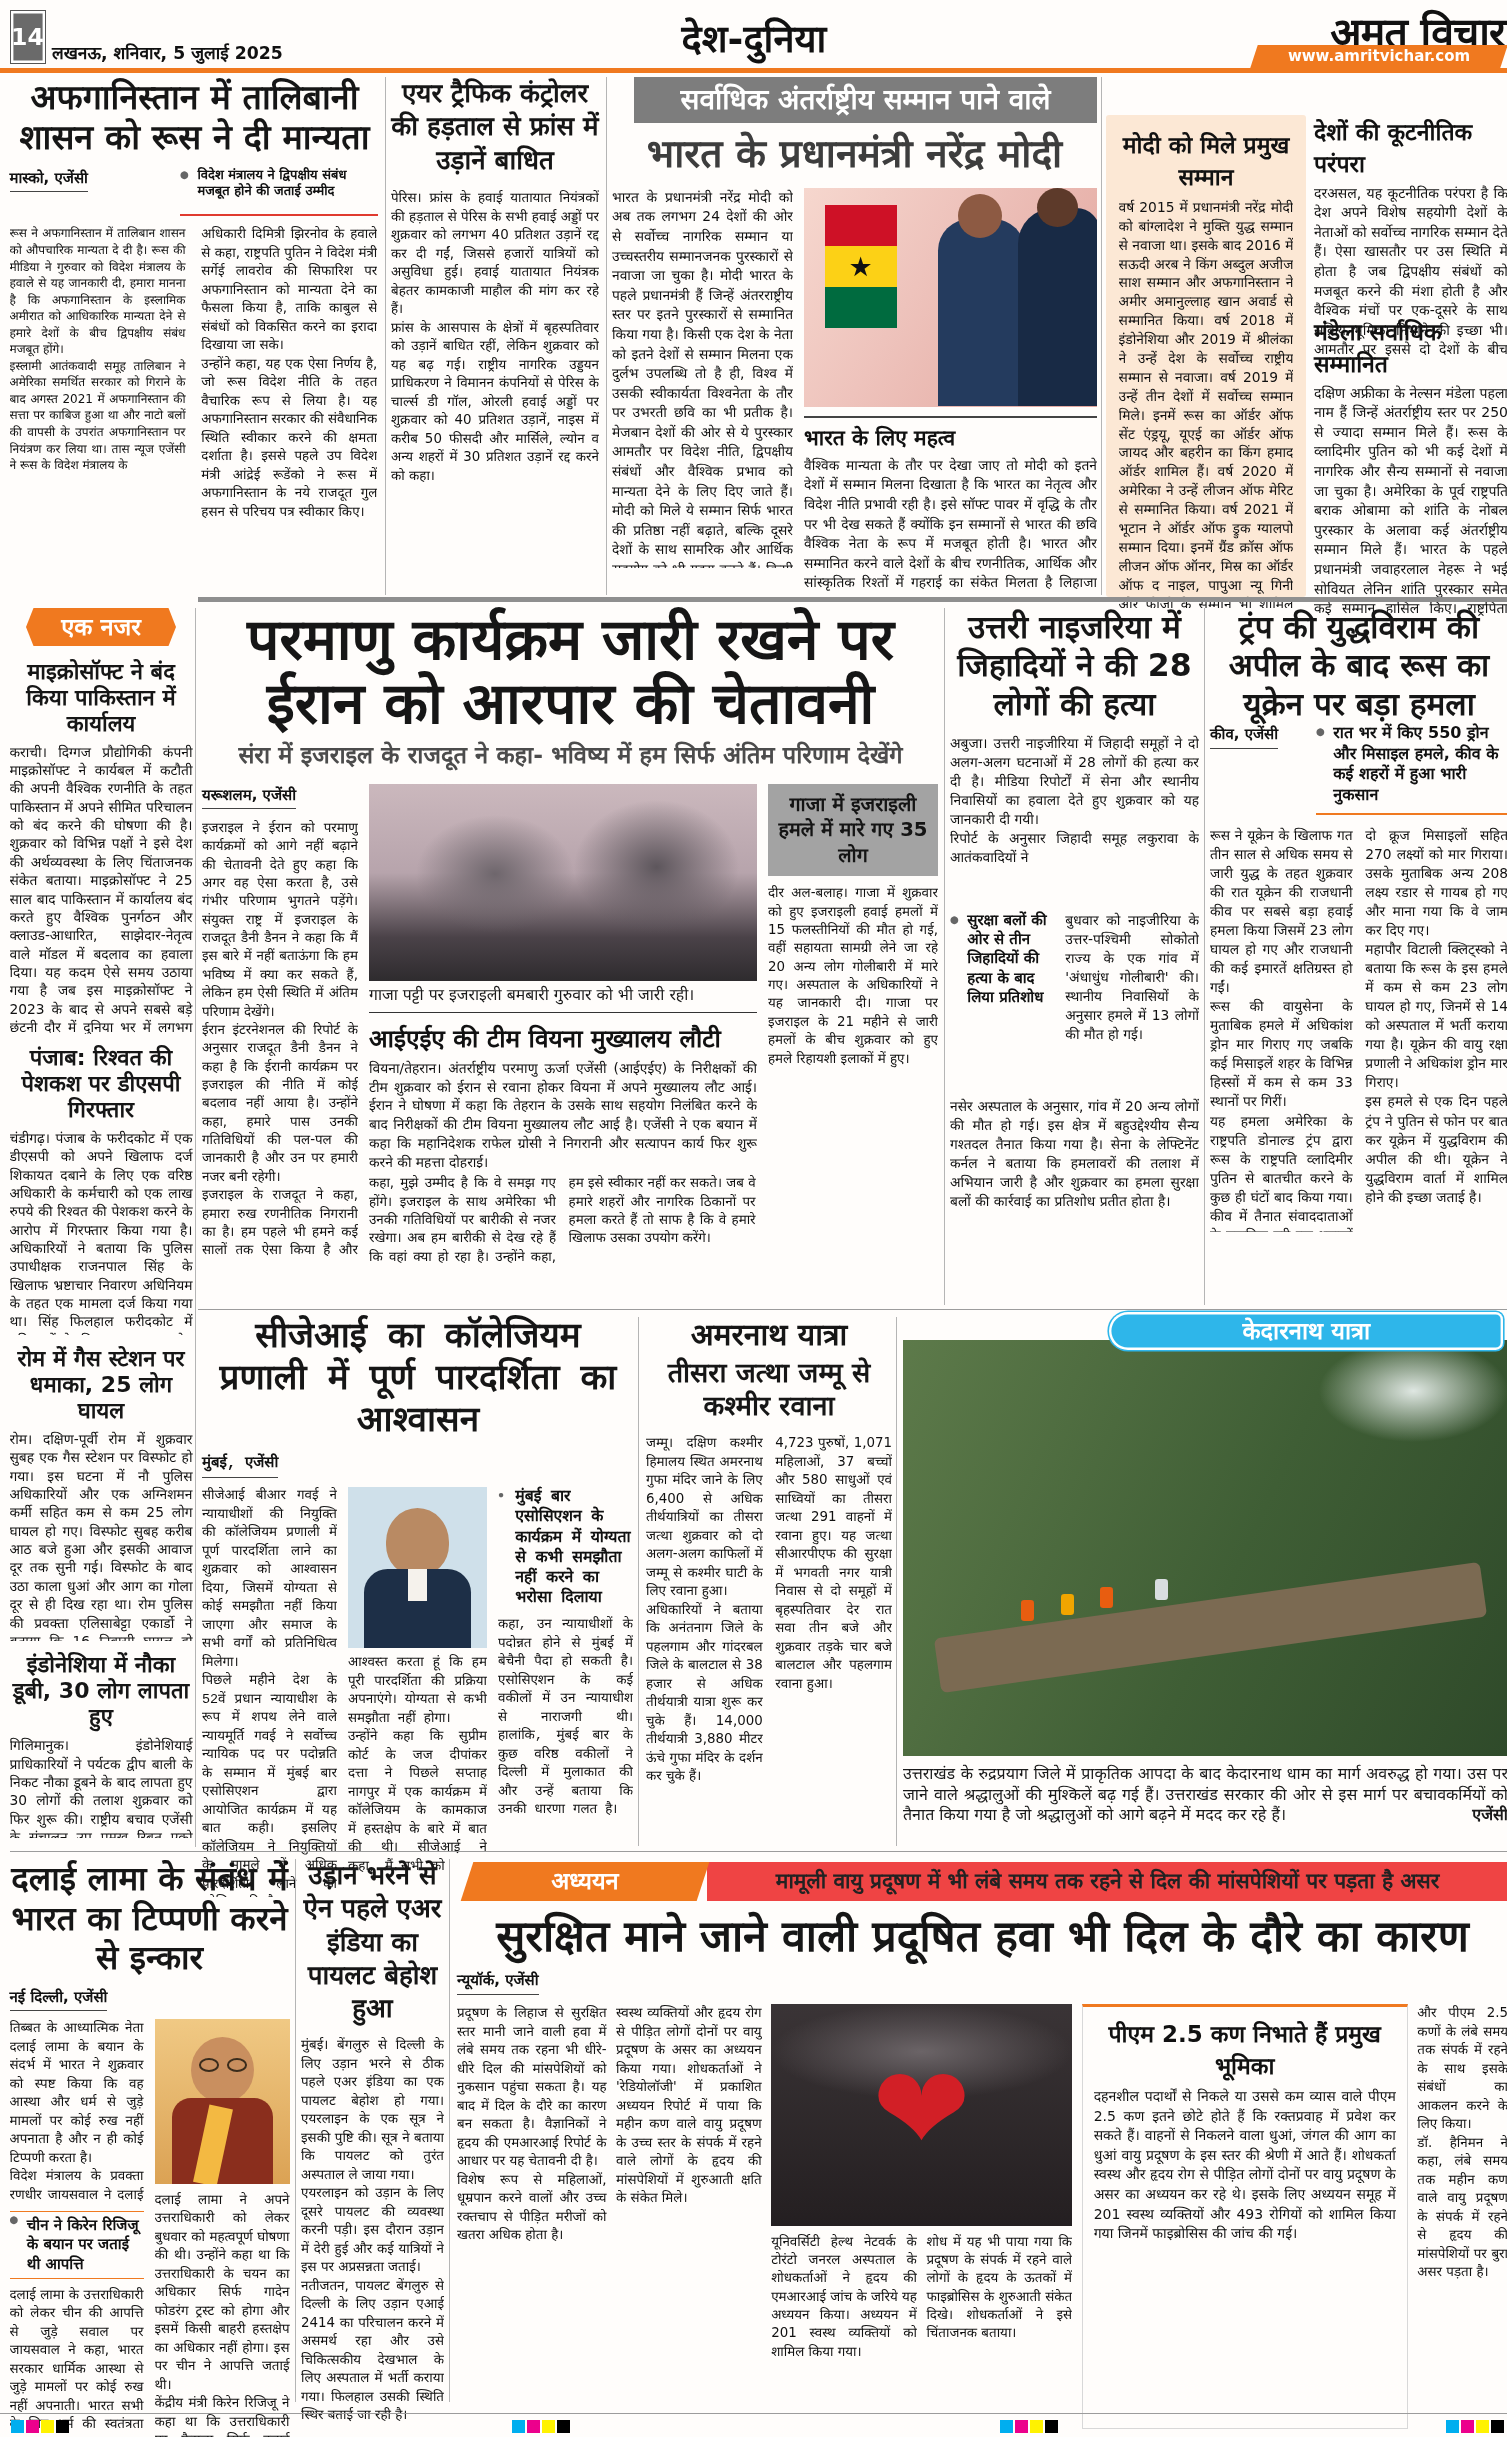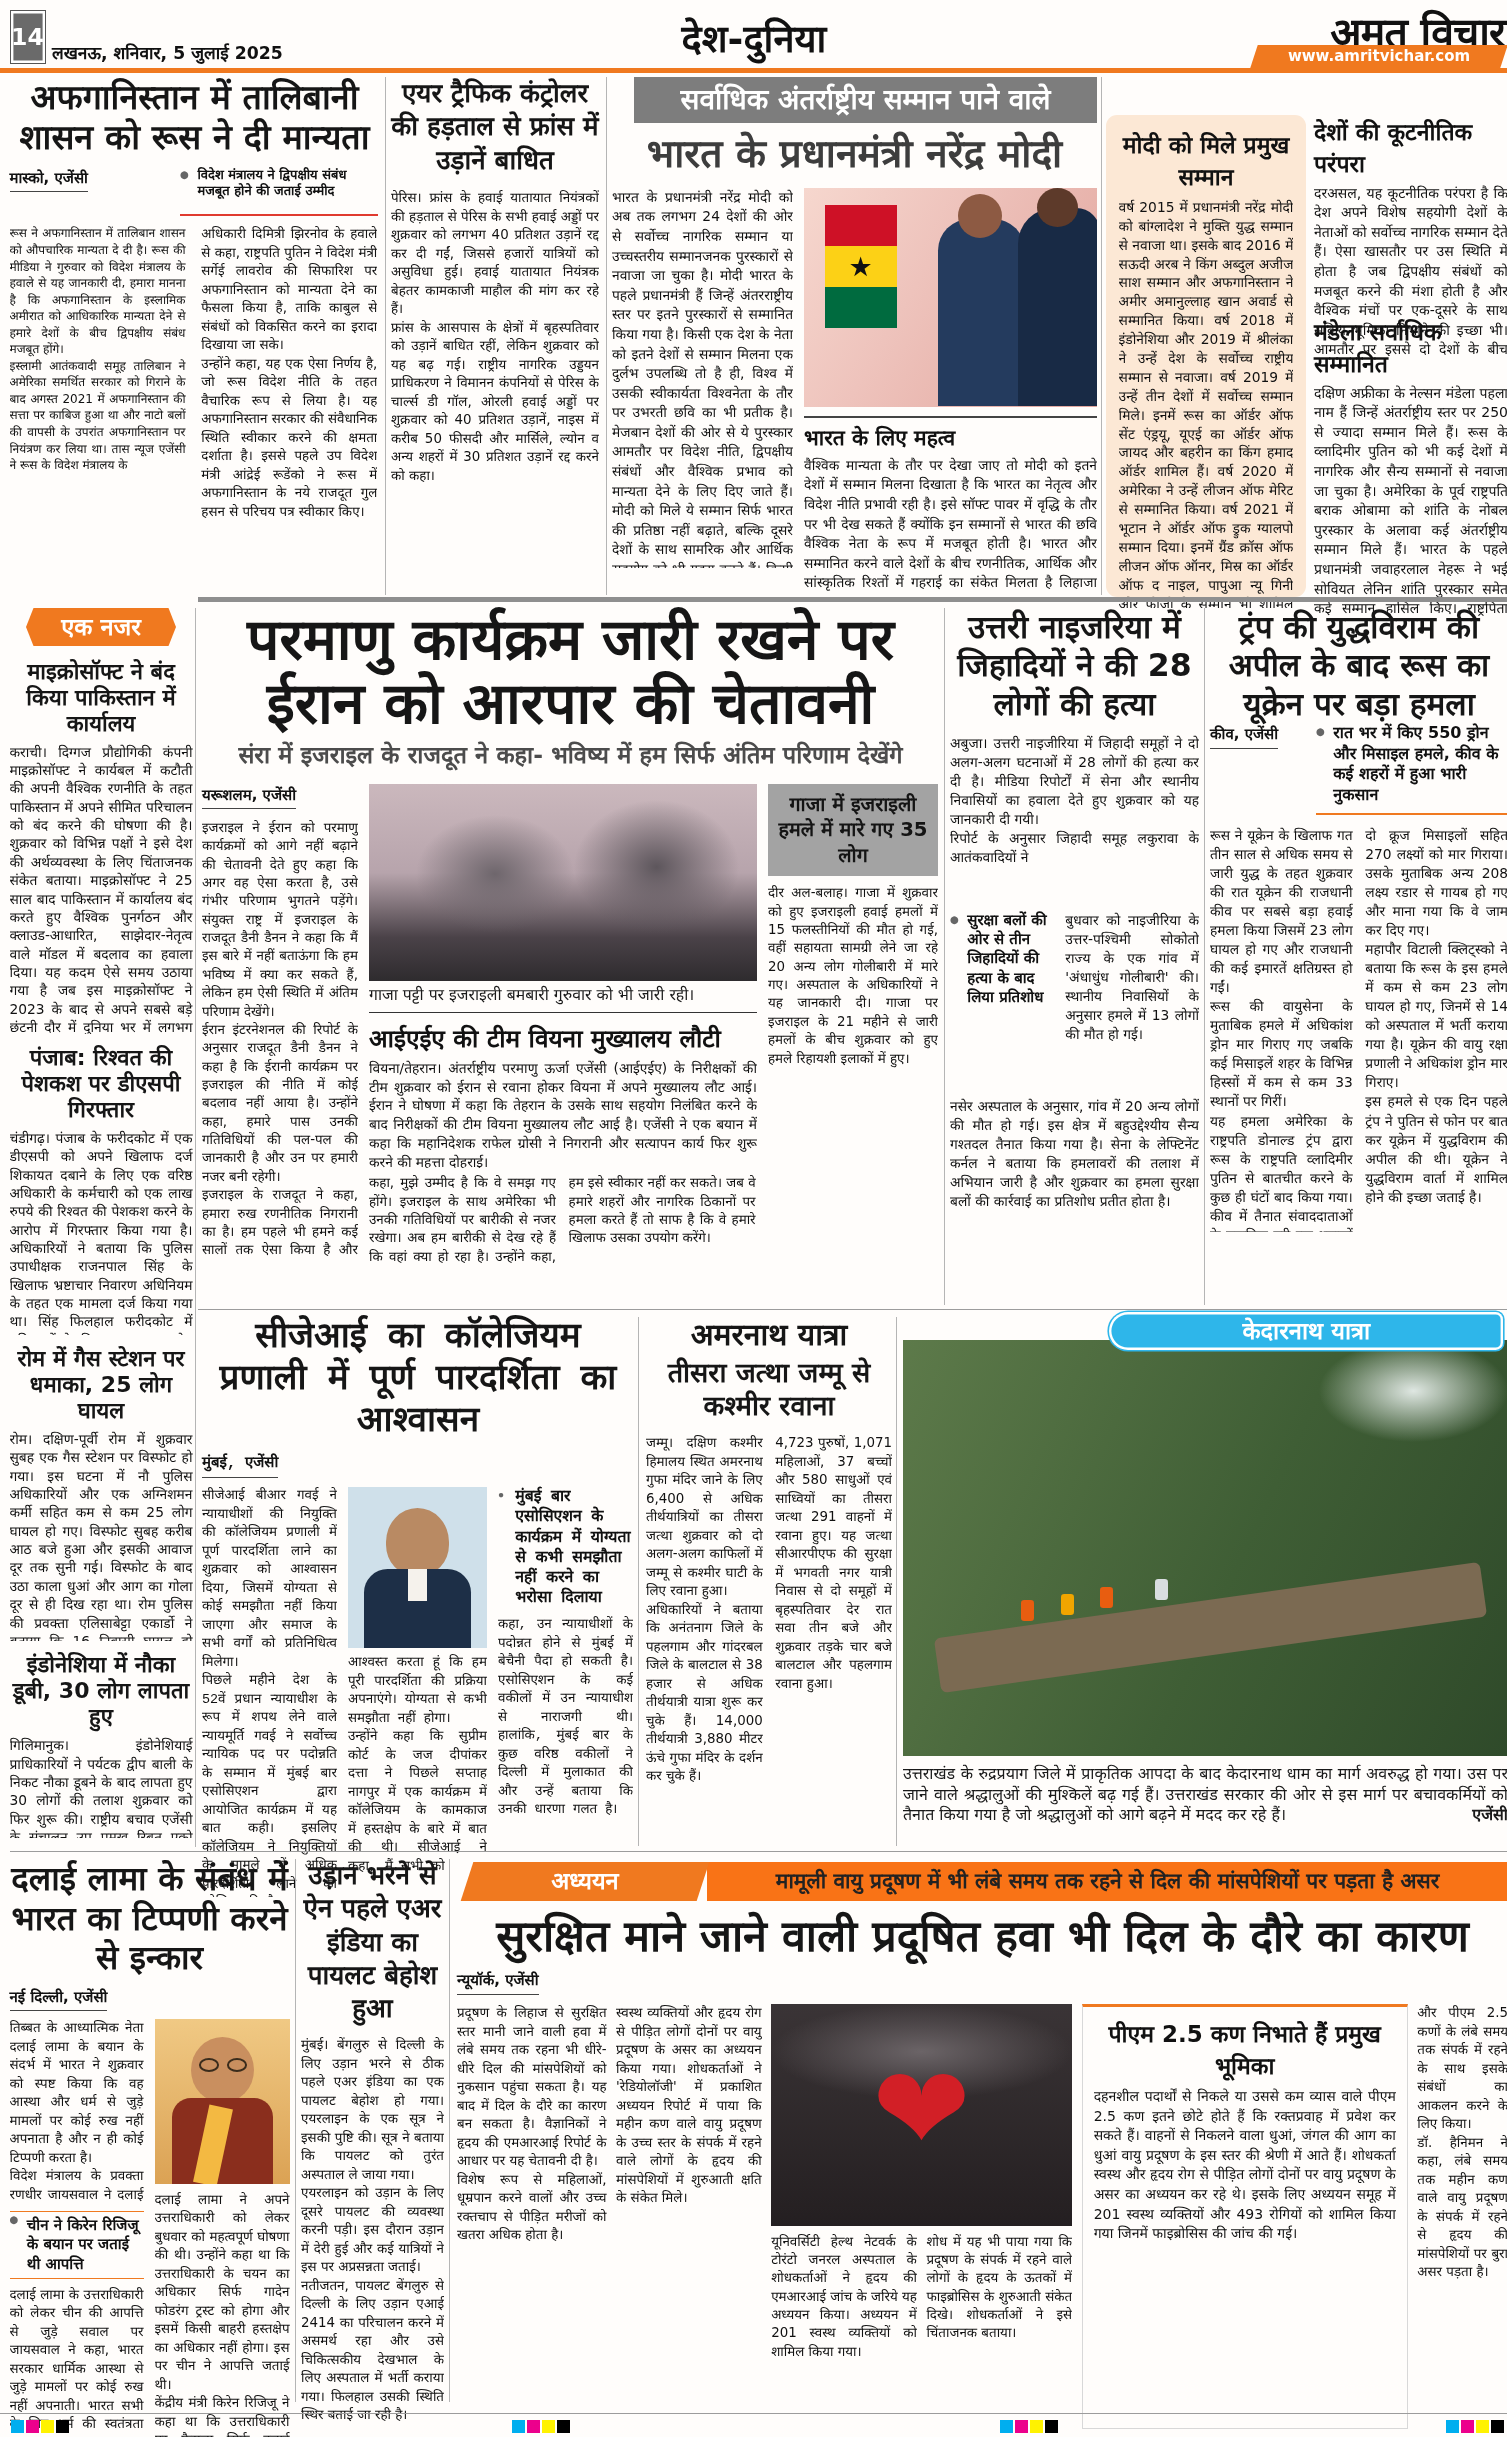--- a/index.html
+++ b/index.html
@@ -86,7 +86,7 @@
   </div>
   <div class="abs vrule" style="left:1101px;top:77px;height:518px;"></div>
 
-  <div class="abs" style="left:1106px;top:115px;width:200px;height:482px;background:#fce8d5;border-radius:11px;padding:12.6px 12.6px;">
+  <div class="abs" style="left:1106px;top:115px;width:200px;height:482px;background:#fce8d5;border-radius:3px;padding:12.6px 12.6px;">
     <div class="boxtitle" style="font-size:23px;">मोदी को मिले प्रमुख सम्मान</div>
     <div class="jtext" style="margin-top:6.3px;height:410px;font-size:13.8px;line-height:1.37;">वर्ष 2015 में प्रधानमंत्री नरेंद्र मोदी को बांग्लादेश ने मुक्ति युद्ध सम्मान से नवाजा था। इसके बाद 2016 में सऊदी अरब ने किंग अब्दुल अजीज साश सम्मान और अफगानिस्तान ने अमीर अमानुल्लाह खान अवार्ड से सम्मानित किया। वर्ष 2018 में इंडोनेशिया और 2019 में श्रीलंका ने उन्हें देश के सर्वोच्च राष्ट्रीय सम्मान से नवाजा। वर्ष 2019 में उन्हें तीन देशों में सर्वोच्च सम्मान मिले। इनमें रूस का ऑर्डर ऑफ सेंट एंड्रयू, यूएई का ऑर्डर ऑफ जायद और बहरीन का किंग हमाद ऑर्डर शामिल हैं। वर्ष 2020 में अमेरिका ने उन्हें लीजन ऑफ मेरिट से सम्मानित किया। वर्ष 2021 में भूटान ने ऑर्डर ऑफ ड्रुक ग्यालपो सम्मान दिया। इनमें ग्रैंड क्रॉस ऑफ लीजन ऑफ ऑनर, मिस्र का ऑर्डर ऑफ द नाइल, पापुआ न्यू गिनी और फीजी के सम्मान भी शामिल हैं। हाल ही में उन्हें घाना के सर्वोच्च सम्मान ऑर्डर ऑफ द स्टार ऑफ घाना से नवाजा गया।</div>
   </div>

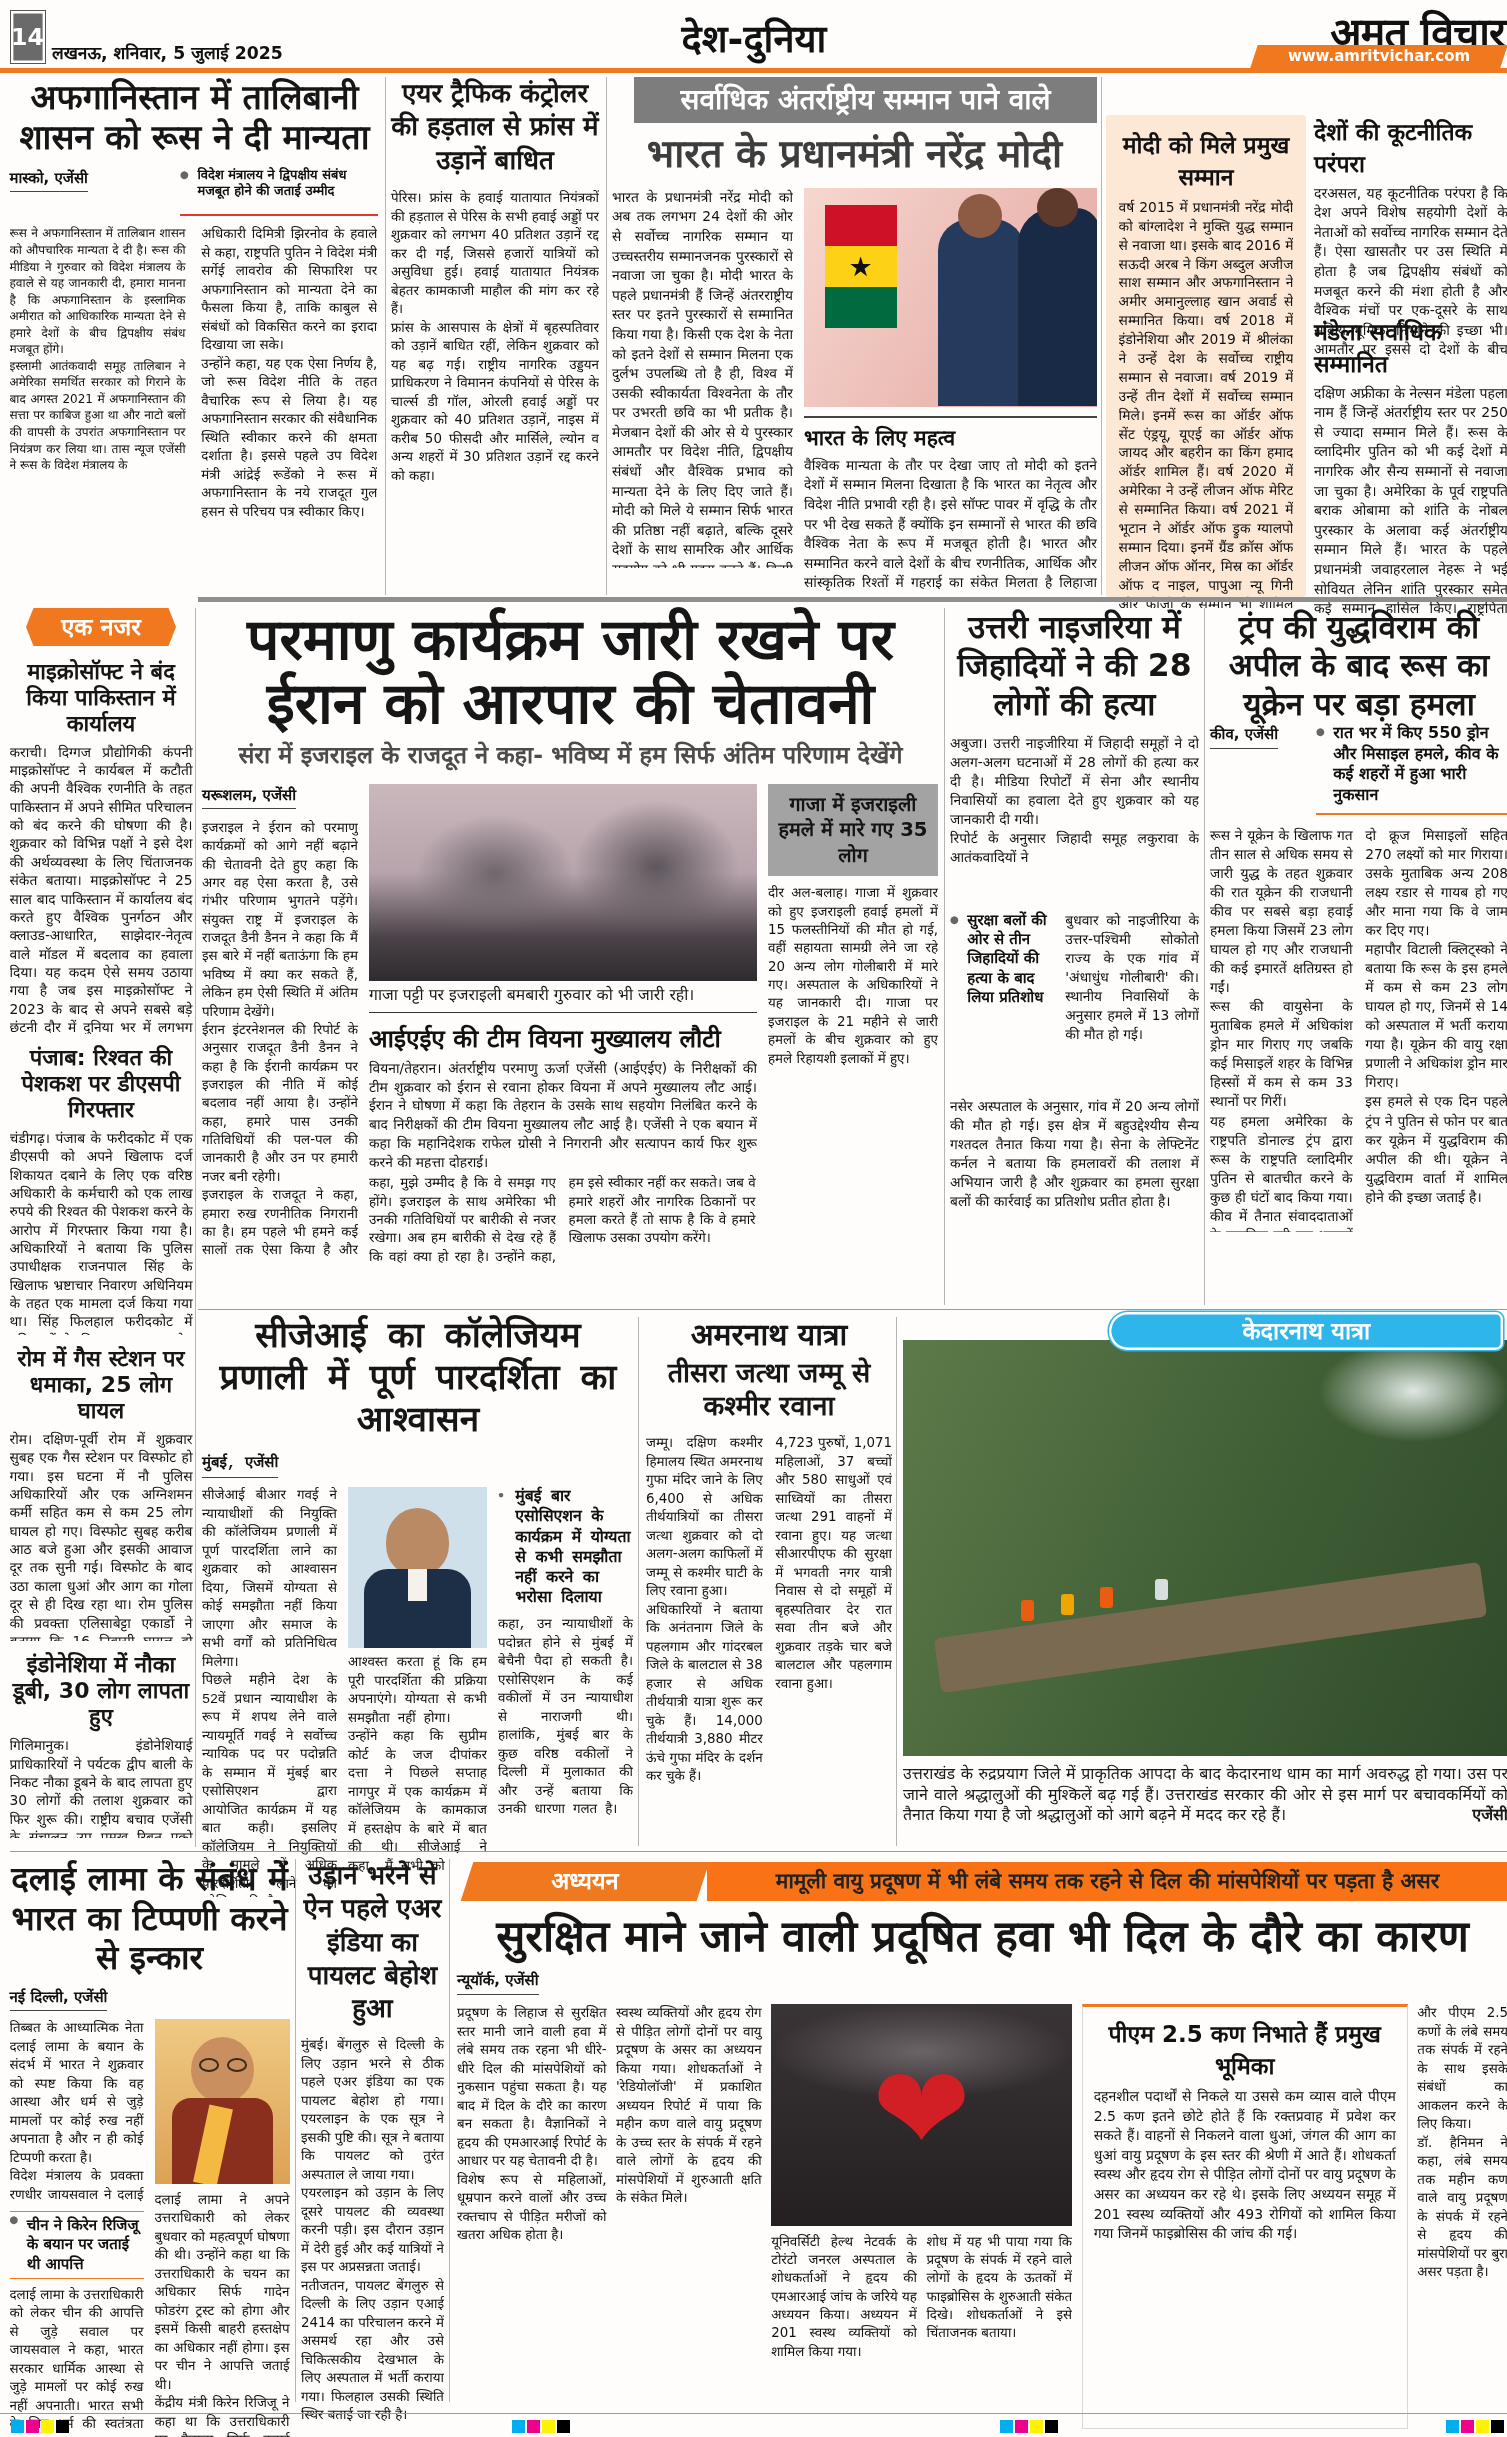--- a/index.html
+++ b/index.html
@@ -275,7 +275,7 @@
       <div class="skew" style="width:236px;background:#f0791f;margin-left:9.5px;">
         <div class="unskew" style="color:#fff;font-size:23.6px;font-weight:bold;text-align:center;line-height:39px;">अध्ययन</div>
       </div>
-      <div style="flex:1;background:#f97316;font-size:21px;font-weight:bold;text-align:center;line-height:39px;color:#222;margin-left:4.7px;">मामूली वायु प्रदूषण में भी लंबे समय तक रहने से दिल की मांसपेशियों पर पड़ता है असर</div>
+      <div style="flex:1;background:#ef4444;font-size:21px;font-weight:bold;text-align:center;line-height:39px;color:#222;margin-left:4.7px;">मामूली वायु प्रदूषण में भी लंबे समय तक रहने से दिल की मांसपेशियों पर पड़ता है असर</div>
     </div>
     <div class="hl" style="font-size:43px;margin-top:9.5px;">सुरक्षित माने जाने वाली प्रदूषित हवा भी दिल के दौरे का कारण</div>
     <div style="margin-top:7.9px;"><span class="byline">न्यूयॉर्क, एजेंसी</span></div>

